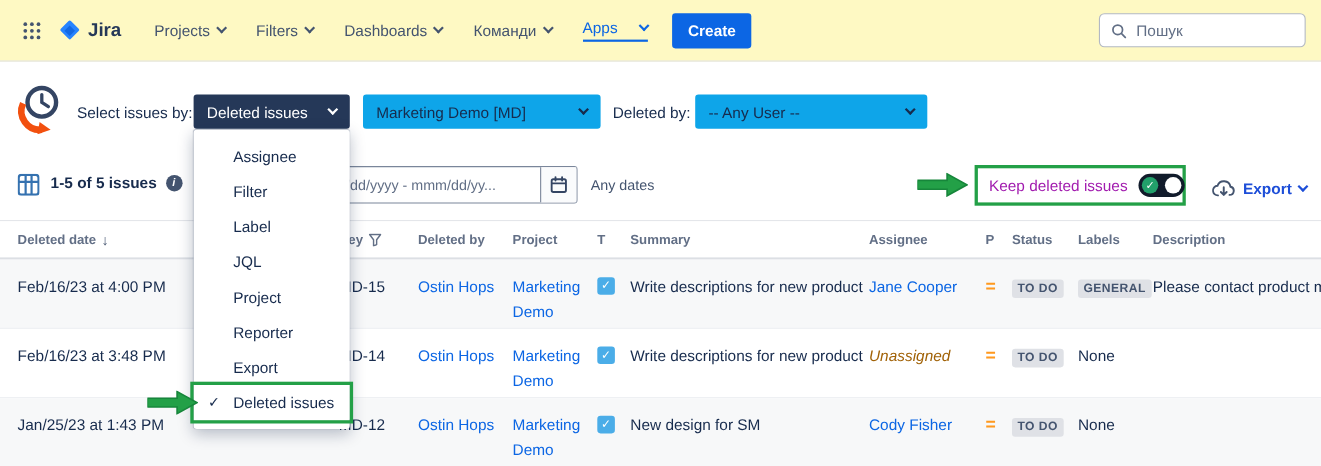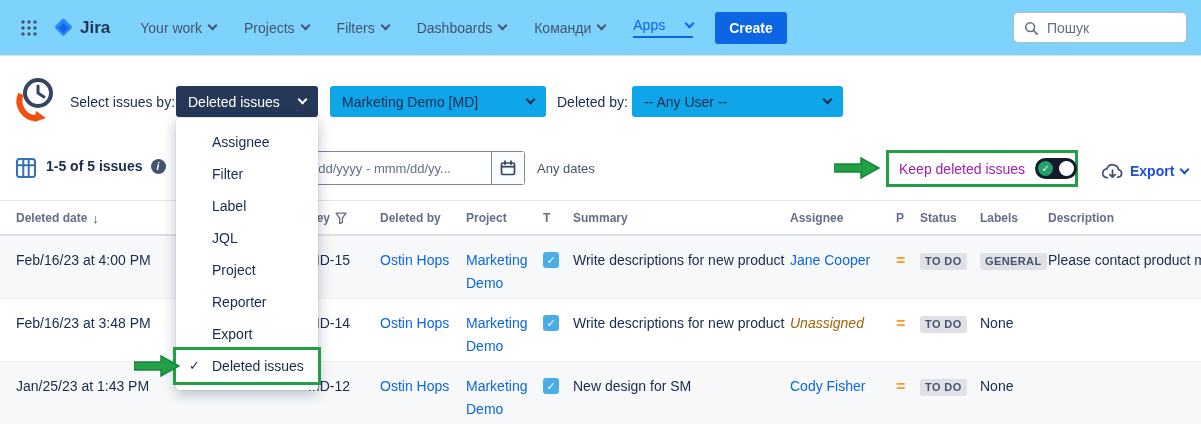--- a/index.html
+++ b/index.html
@@ -13,7 +13,7 @@
   .navbar {
     position:absolute; top:0; left:0; width:1201px; height:56px;
     display:flex; align-items:center; padding:0 14px;
-    border-bottom:1px solid #E0E2E6; background:#7dd3fc; z-index:10;
+    border-bottom:1px solid #E0E2E6; background:#fef9c3; z-index:10;
   }
   .icon-btn { background:none; border:none; padding:6px; cursor:pointer; display:flex; align-items:center; }
   .logo { display:flex; align-items:center; gap:6px; margin:0 18px 0 8px; cursor:pointer; }

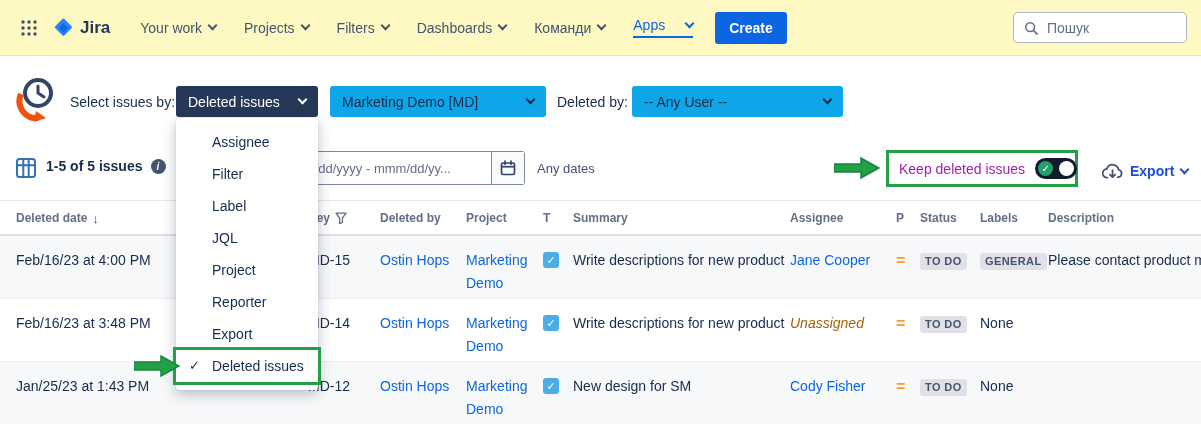--- a/index.html
+++ b/index.html
@@ -181,10 +181,6 @@
   </div>
   <div class="nav-items">
     <div class="nav-item">
-      <span>Your work</span>
-      <i class="chev"></i>
-    </div>
-    <div class="nav-item">
       <span>Projects</span>
       <i class="chev"></i>
     </div>

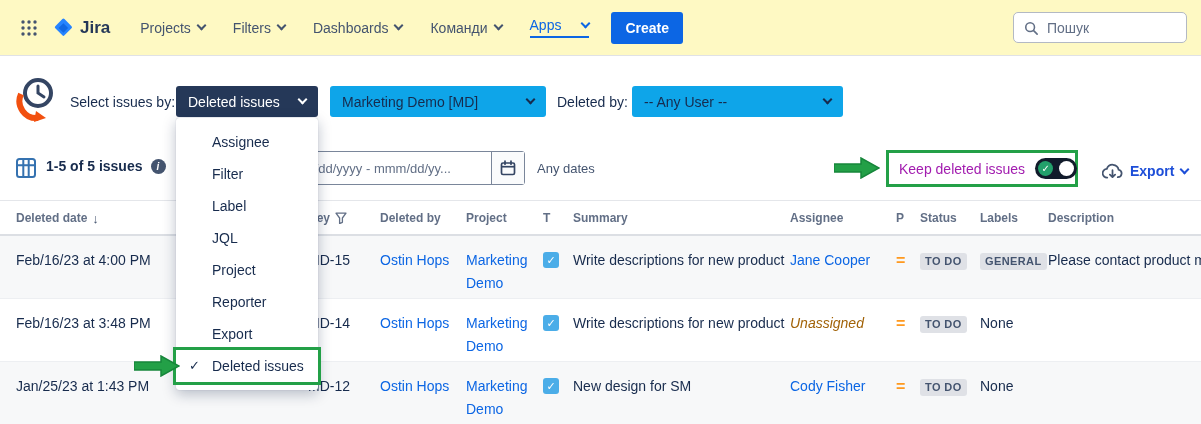--- a/index.html
+++ b/index.html
@@ -36,7 +36,7 @@
   }
   .search-box {
     margin-left:auto; display:flex; align-items:center; gap:7px;
-    border:1px solid #B3B9C4; border-radius:5px; height:31px; width:174px; padding:0 10px;
+    border:1px solid #B3B9C4; border-radius:5px; height:31px; width:188px; padding:0 10px;
     background:#fff;
   }
   .search-box input {

